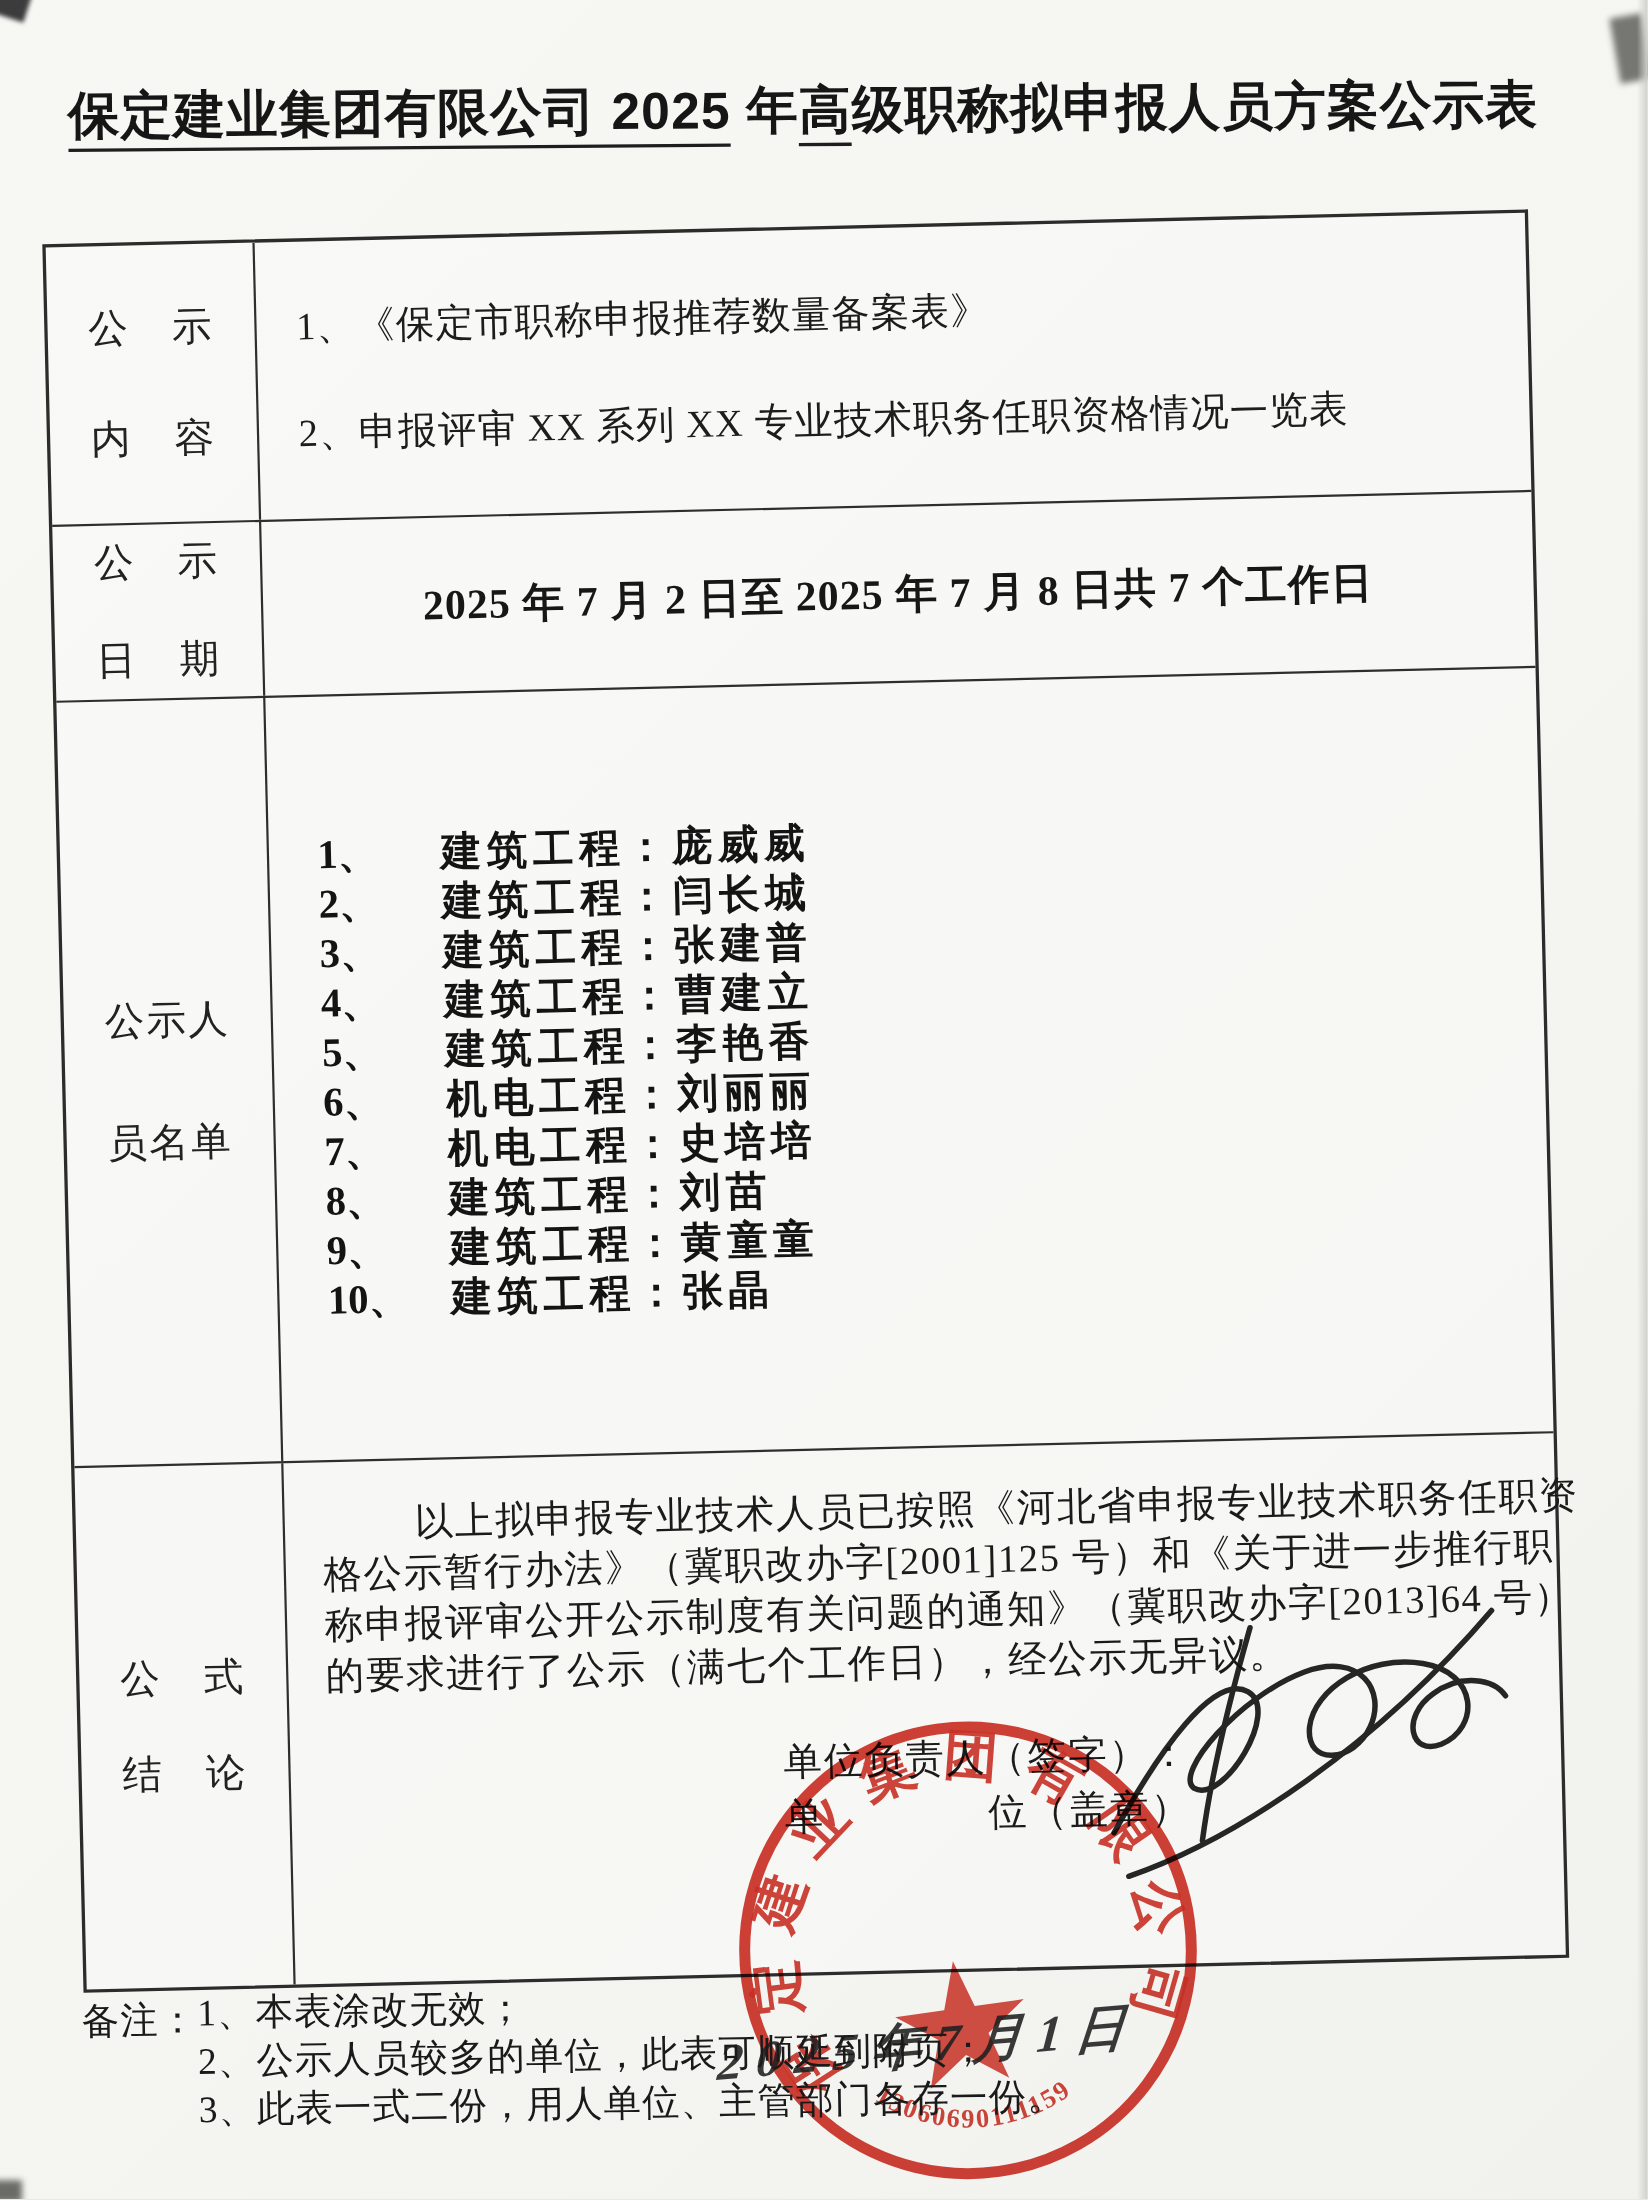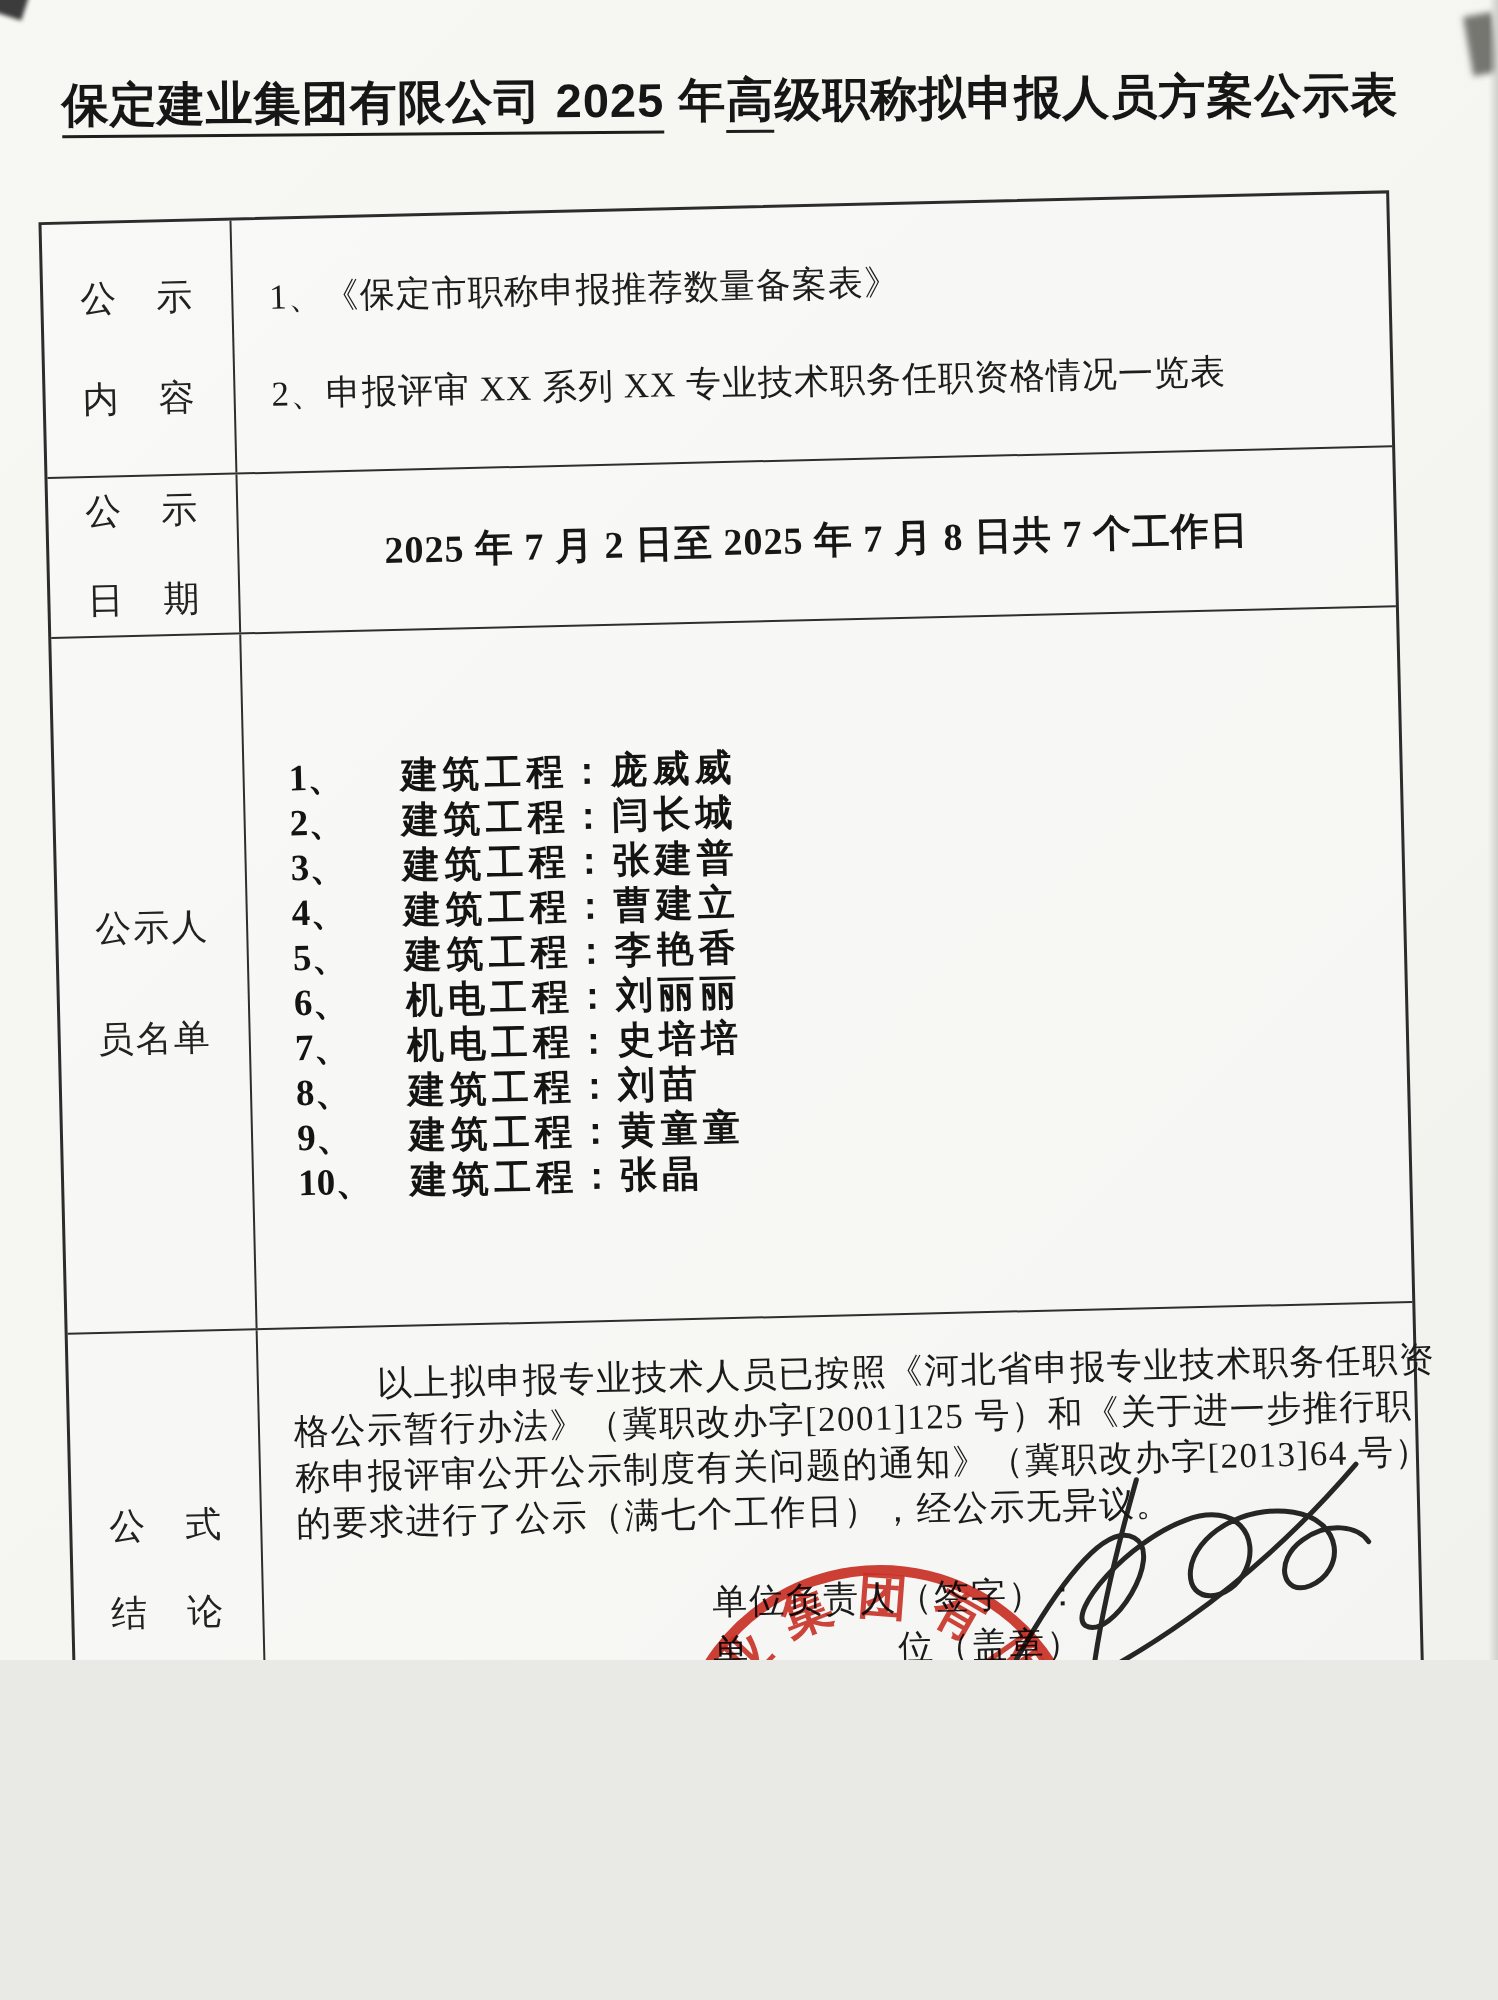--- a/index.html
+++ b/index.html
@@ -11,7 +11,7 @@
     overflow:hidden;
   }
   .page{
-    position:relative;width:1498px;height:1660px;
+    position:relative;width:1498px;height:1999px;
     background:linear-gradient(135deg,#f7f7f4 0%,#f5f5f2 55%,#f1f1ee 100%);
     overflow:hidden;
   }

